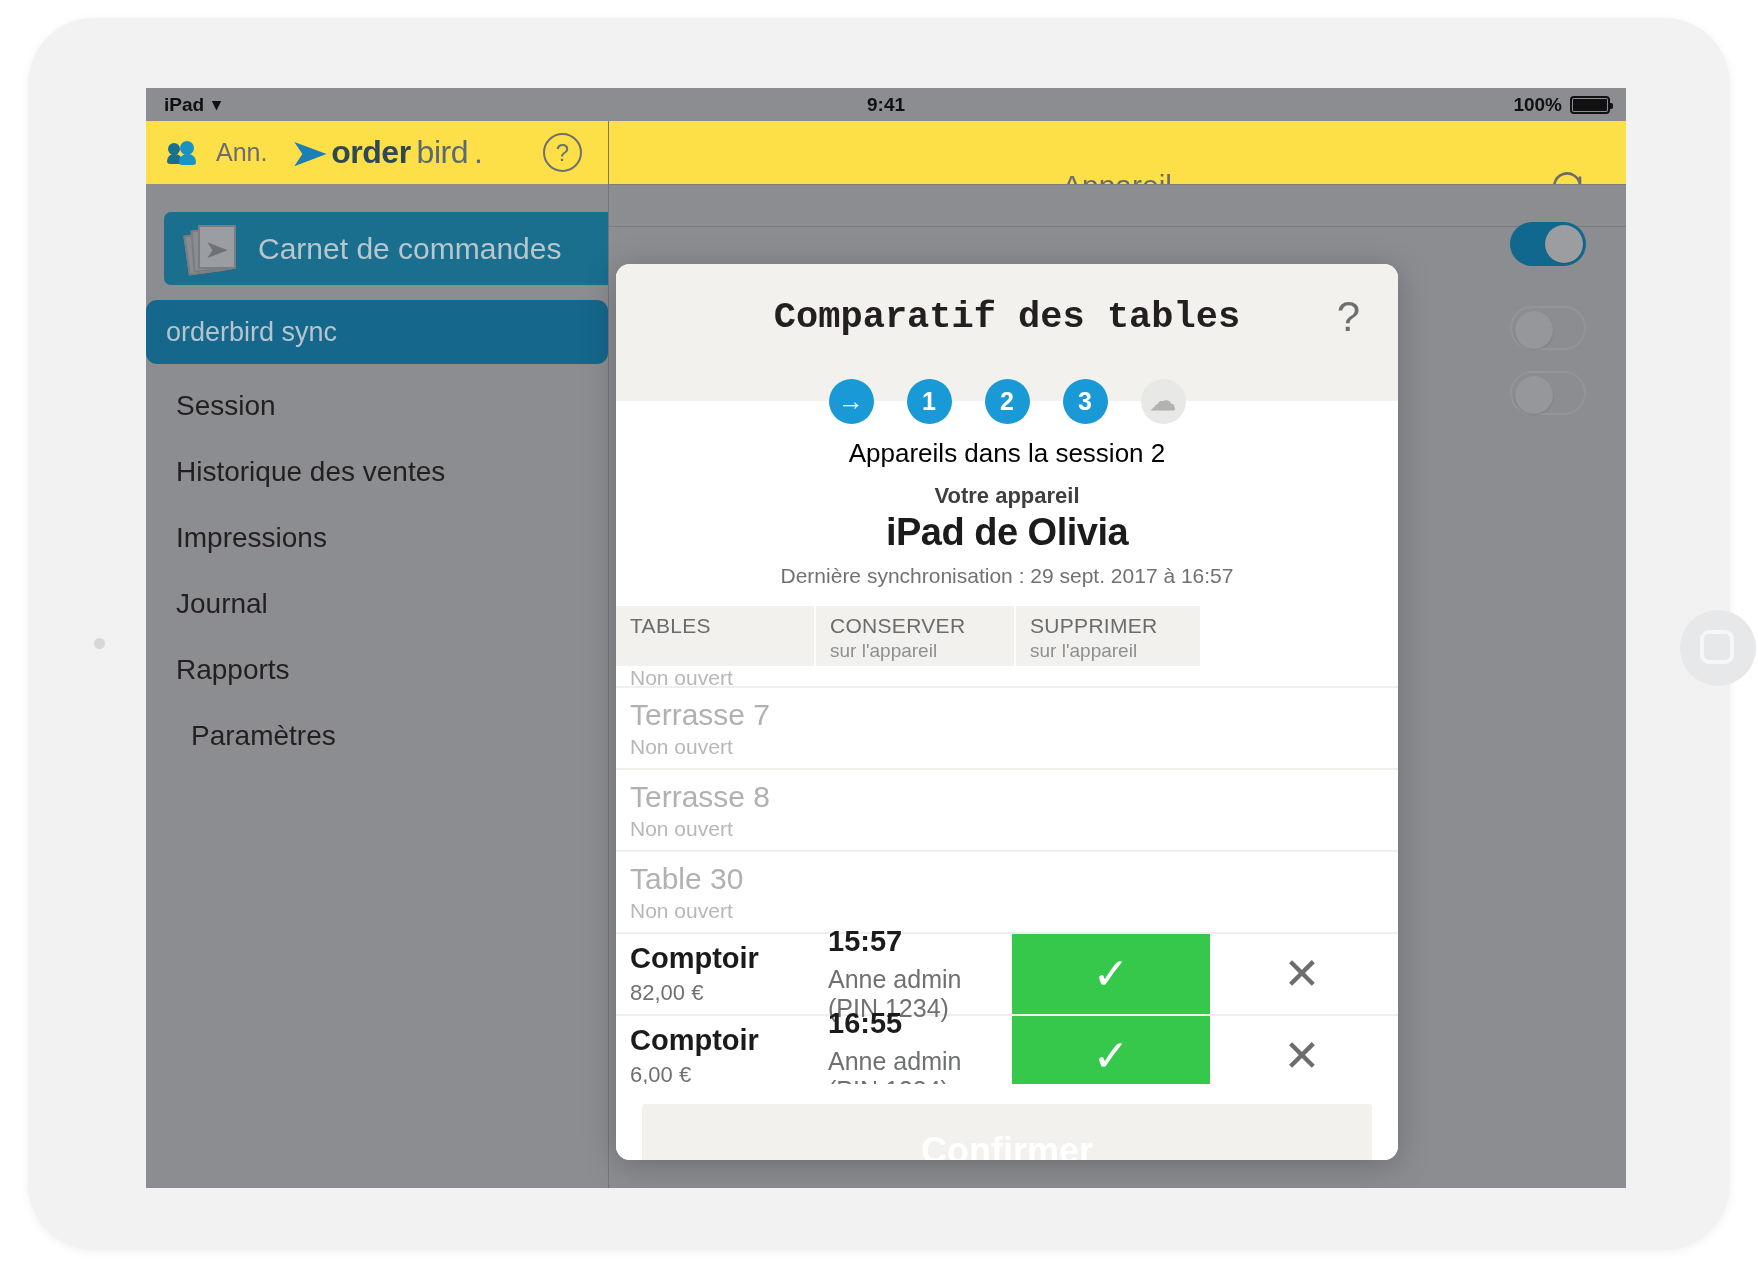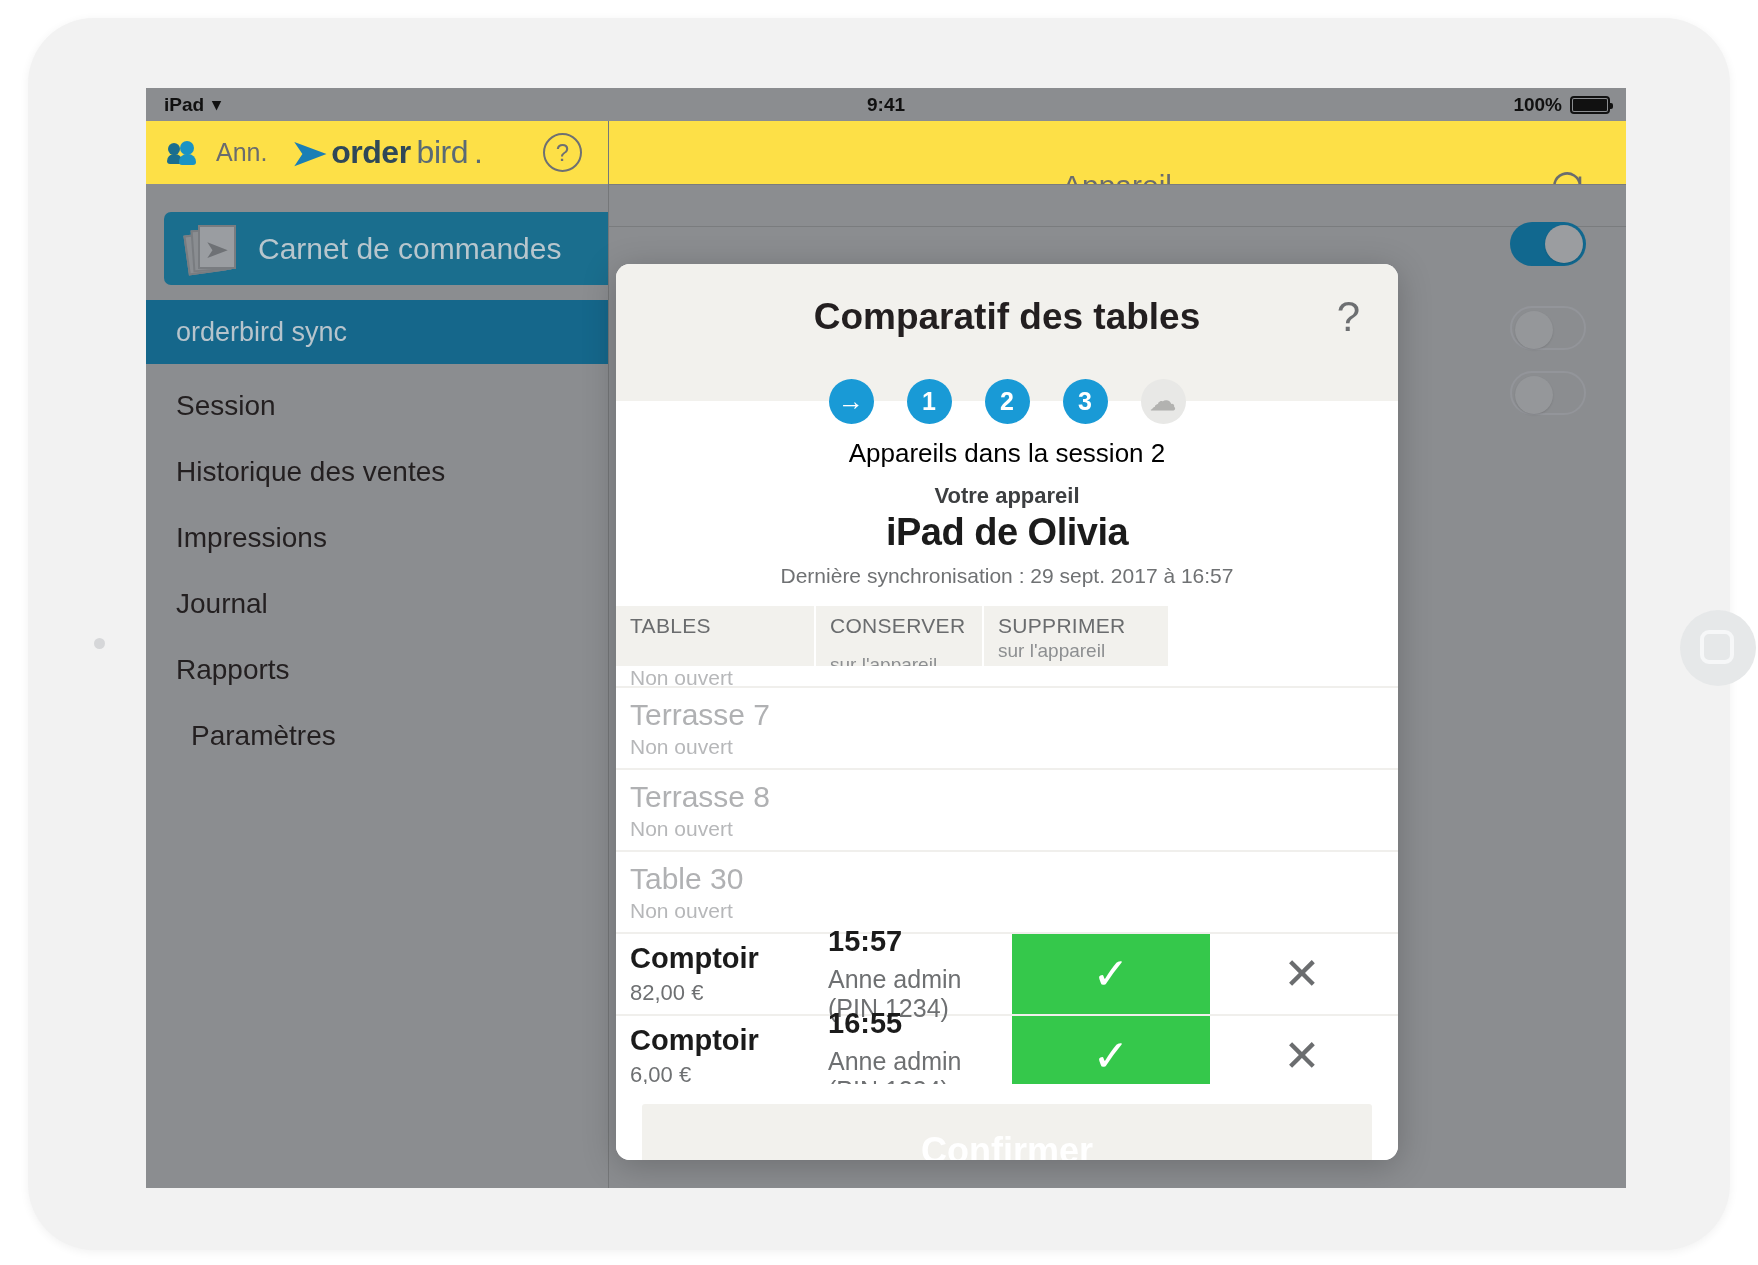--- a/index.html
+++ b/index.html
@@ -214,7 +214,7 @@
     width:462px; height:64px;
     background:#15678b;
     display:flex; align-items:center;
-    padding-left:30px; box-sizing:border-box;
+    padding-left:20px; box-sizing:border-box;border-radius:11px;
   }
   #sidebar-sync span { color:#b7c4cc; font-size:27px; }
   .side-item {

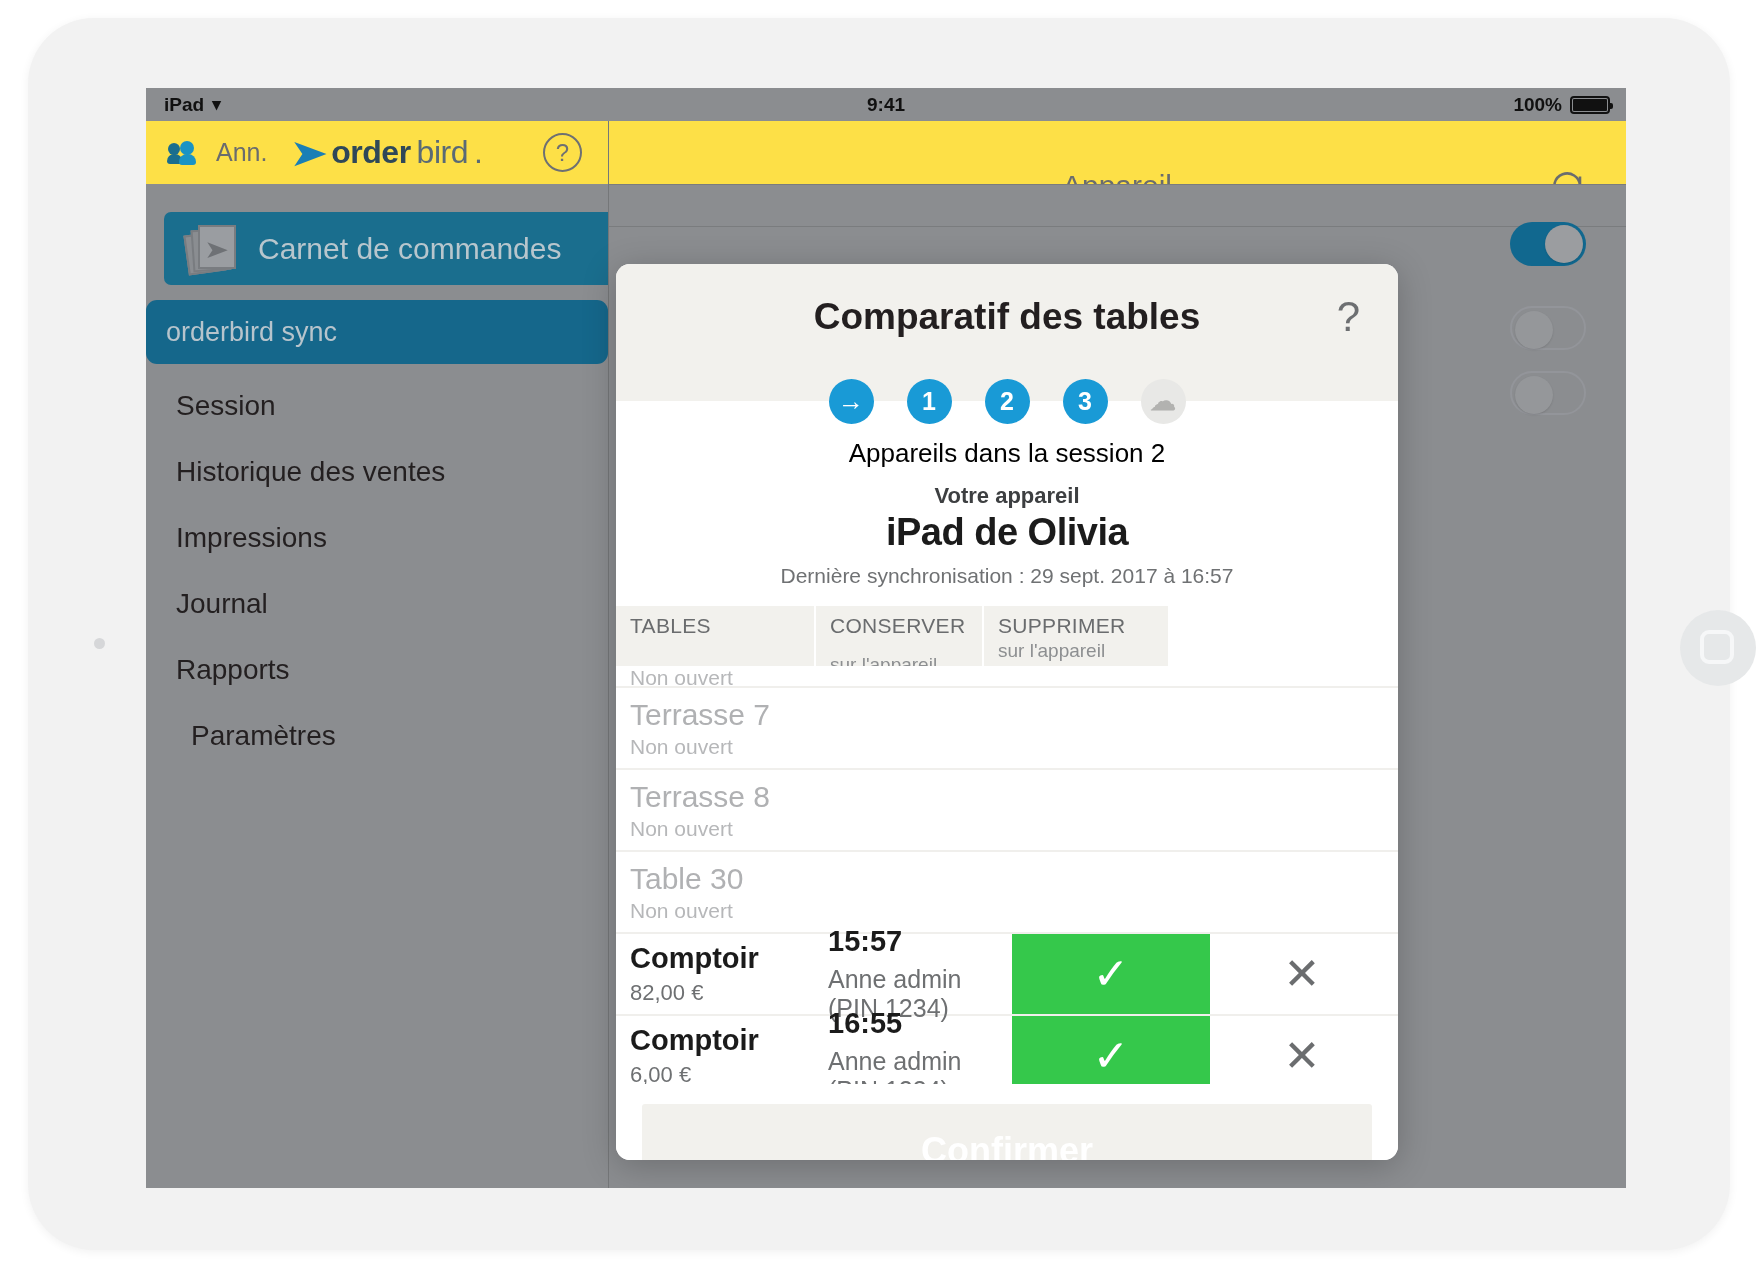--- a/index.html
+++ b/index.html
@@ -274,7 +274,7 @@
     position:relative;
     display:flex; align-items:center; justify-content:center;
   }
-  #modal-title { font-size:37px; font-weight:bold; color:#231f20; }
+  #modal-title { font-size:37px; font-weight:bold; color:#231f20;font-family:Liberation Mono, monospace; }
   #modal-help {
     position:absolute; right:38px; top:50%;
     transform:translateY(-50%);

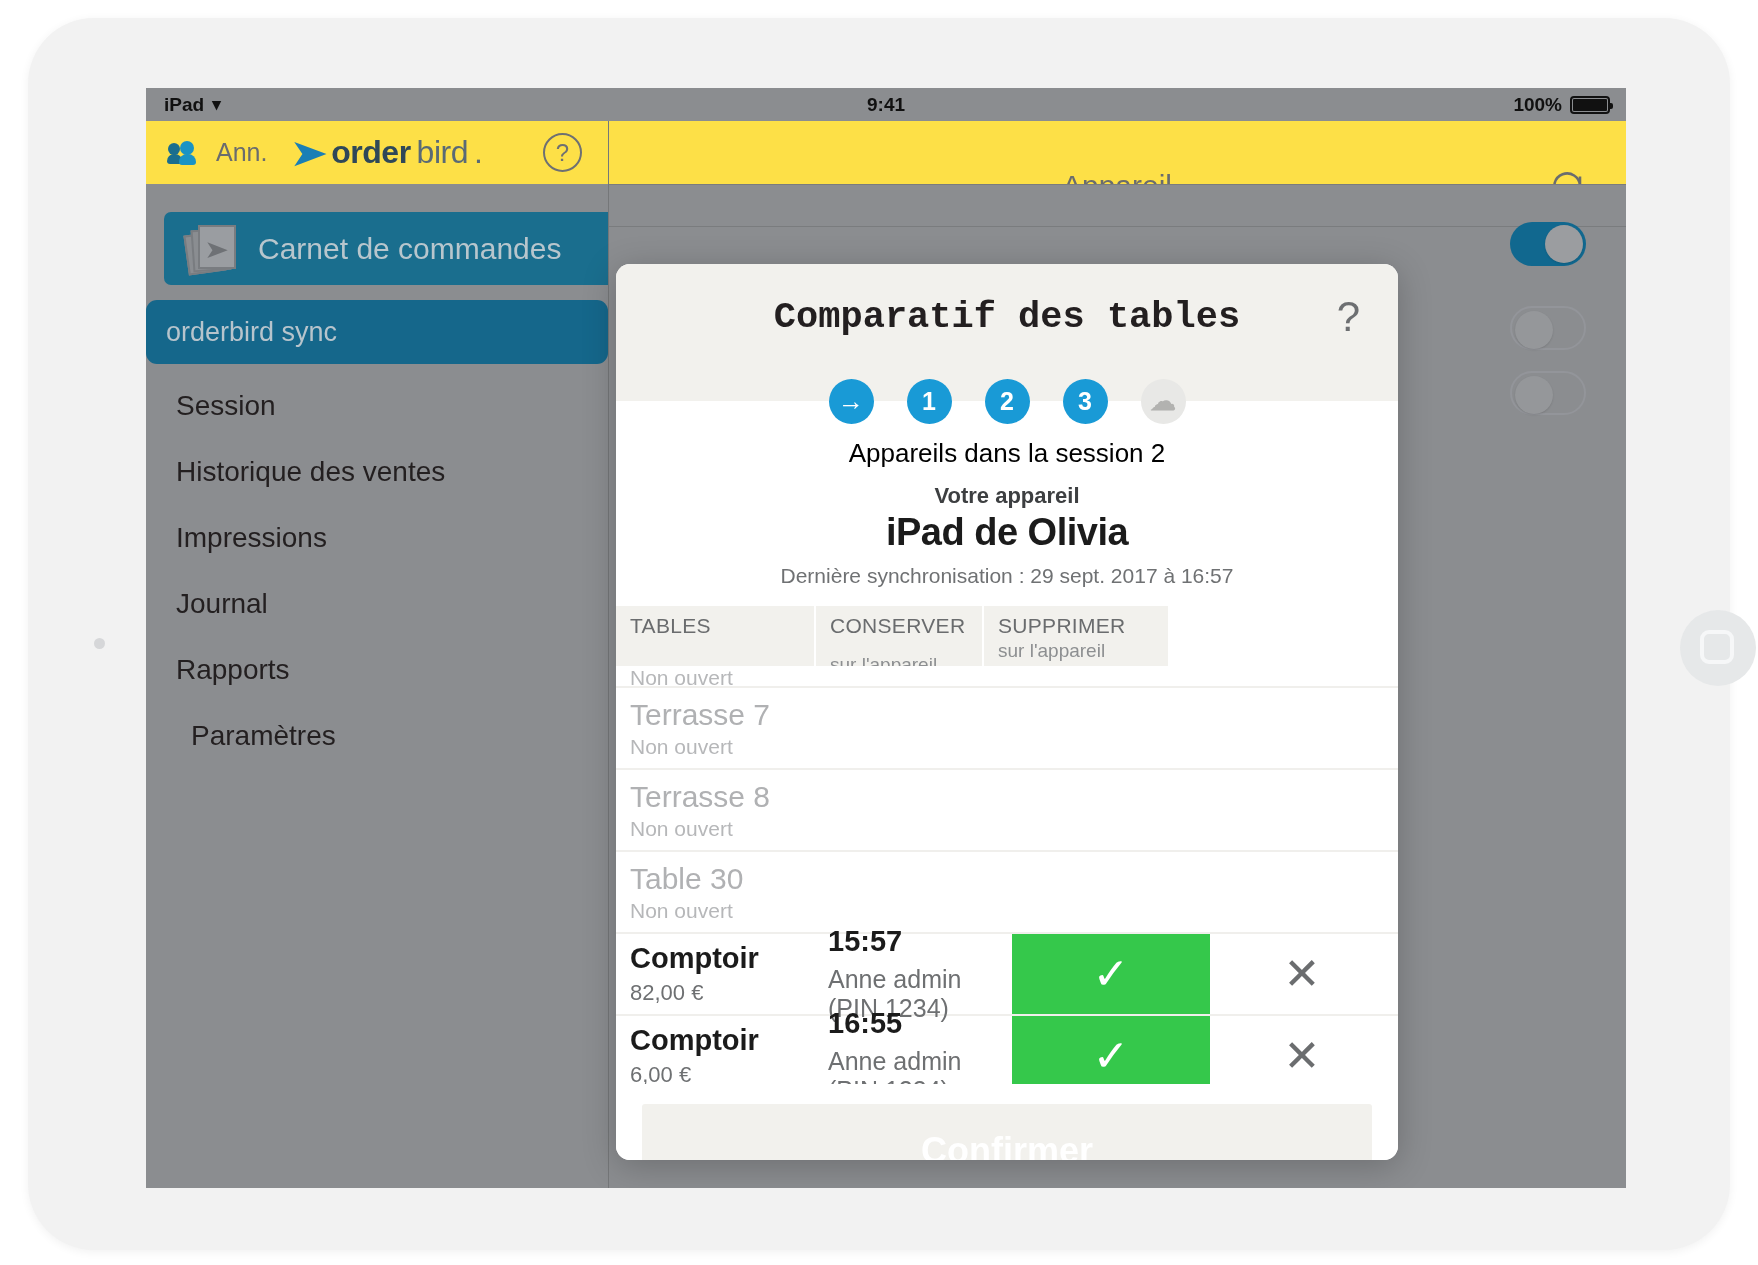--- a/index.html
+++ b/index.html
@@ -330,7 +330,7 @@
   .th-sub { font-size:19px; color:#8d8f91; margin-top:2px;}
   .col-tables { width:198px; }
   .col-service { width:198px; }
-  .col-keep { width:166px;gap:14px; }
+  .col-keep { width:198px; }
   .col-delete { width:184px; margin-right:0;}
 
   #table-body {

